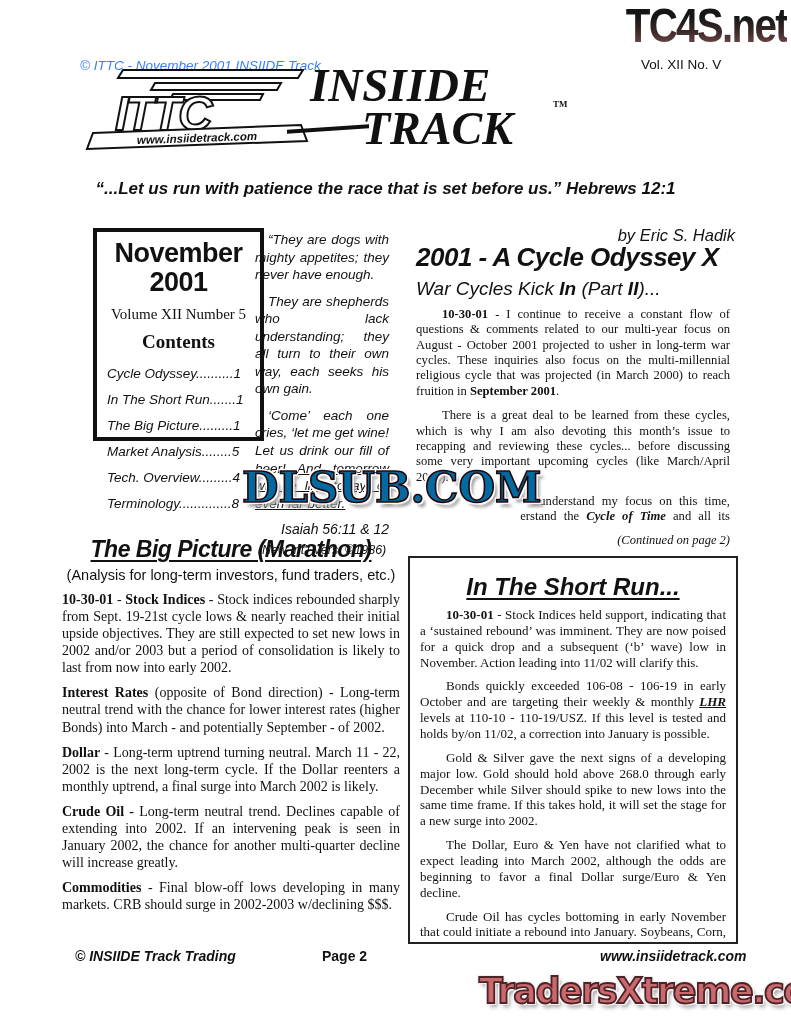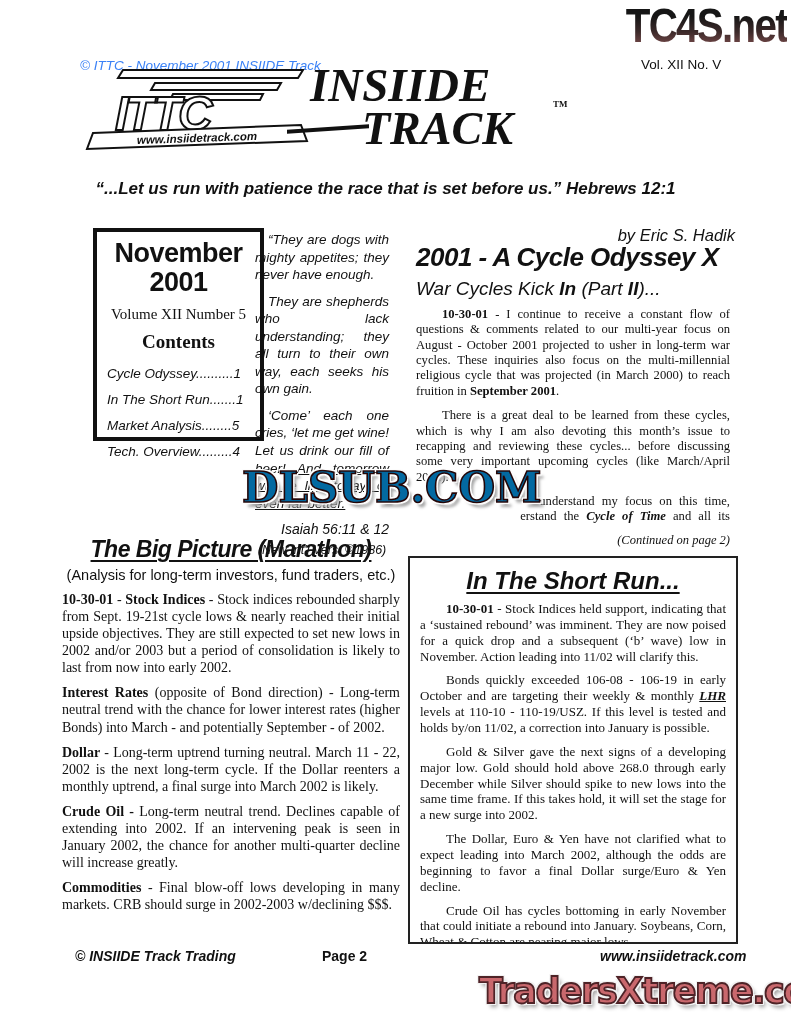--- a/index.html
+++ b/index.html
@@ -151,6 +151,7 @@
     <div class="cb-items">
       <div class="cb-item">Cycle Odyssey..........1</div>
       <div class="cb-item">In The Short Run.......1</div>
+      <div class="cb-item">The Big Picture.........1</div>
       <div class="cb-item">Market Analysis........5</div>
       <div class="cb-item">Tech. Overview.........4</div>
     </div>

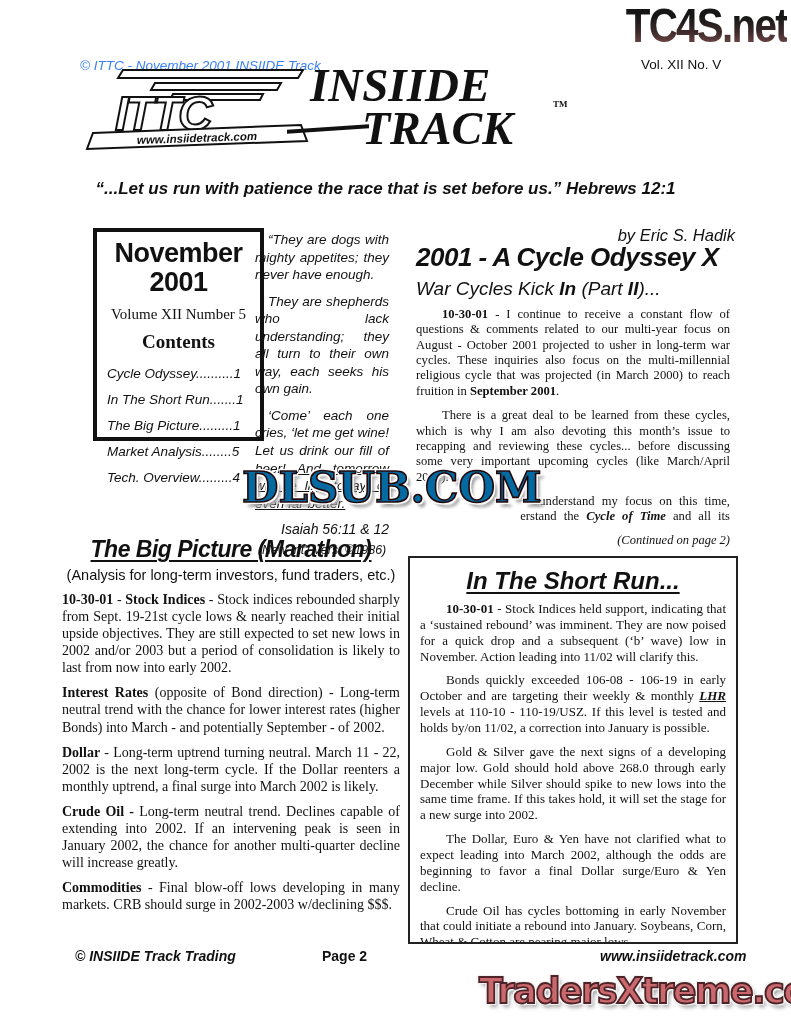--- a/index.html
+++ b/index.html
@@ -154,6 +154,7 @@
       <div class="cb-item">The Big Picture.........1</div>
       <div class="cb-item">Market Analysis........5</div>
       <div class="cb-item">Tech. Overview.........4</div>
+      <div class="cb-item">Terminology..............8</div>
     </div>
   </div>
 

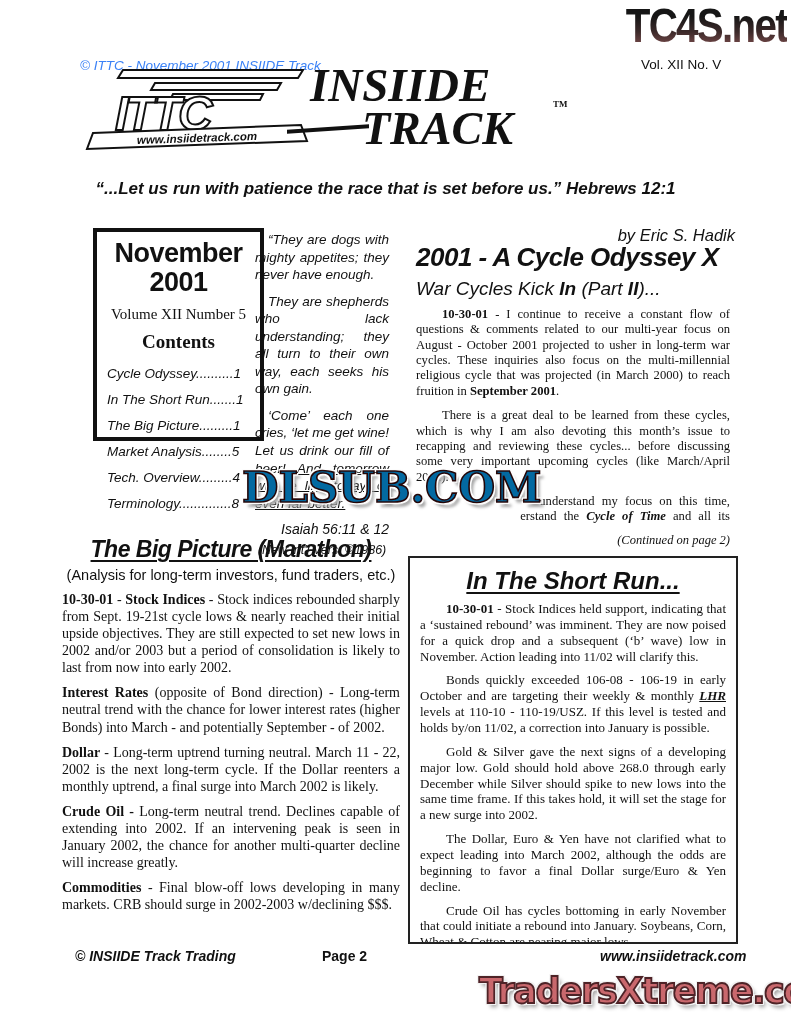--- a/index.html
+++ b/index.html
@@ -81,7 +81,7 @@
   
   .shortrun {
     position:absolute; left:408px; top:556px; width:330px; height:388px;
-    border:2px solid #222; padding:5px 10px; overflow:hidden;
+    border:2px solid #222; padding:11px 10px; overflow:hidden;
   }
   .sr-title {
     text-align:center; font:bold italic 24px/1 "Liberation Sans", sans-serif;

